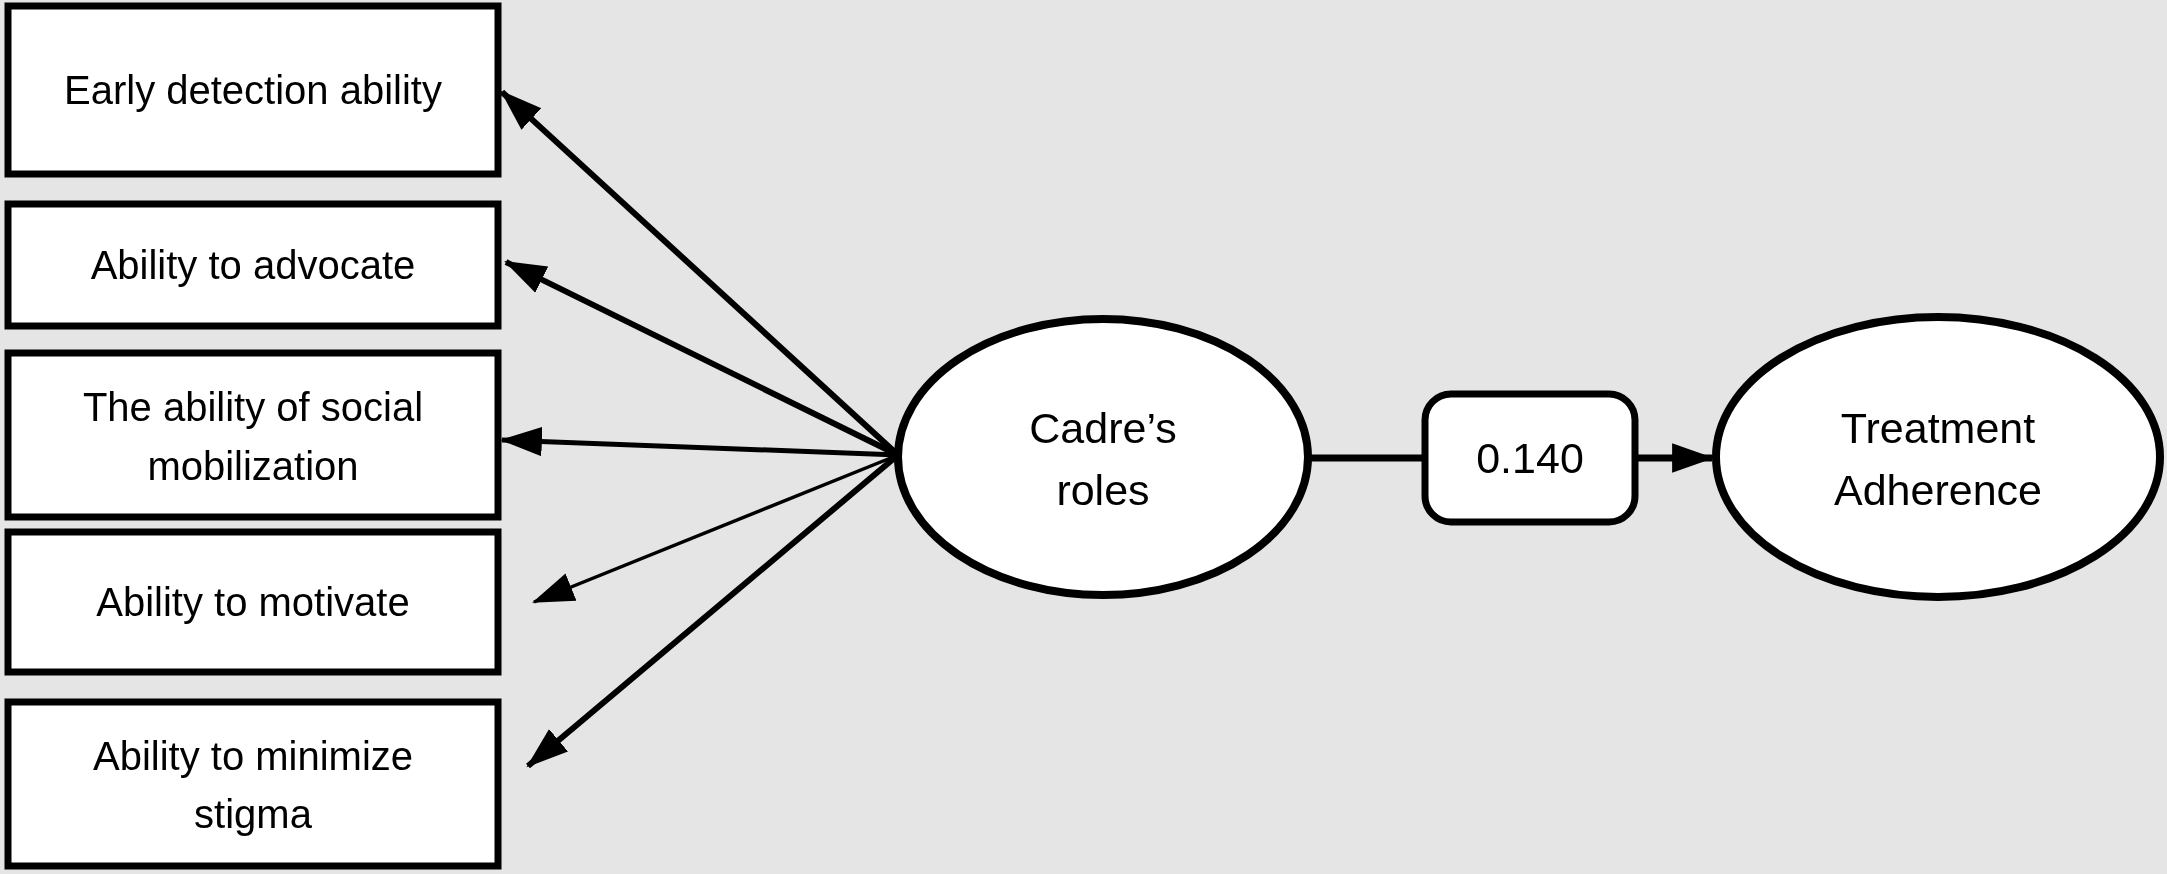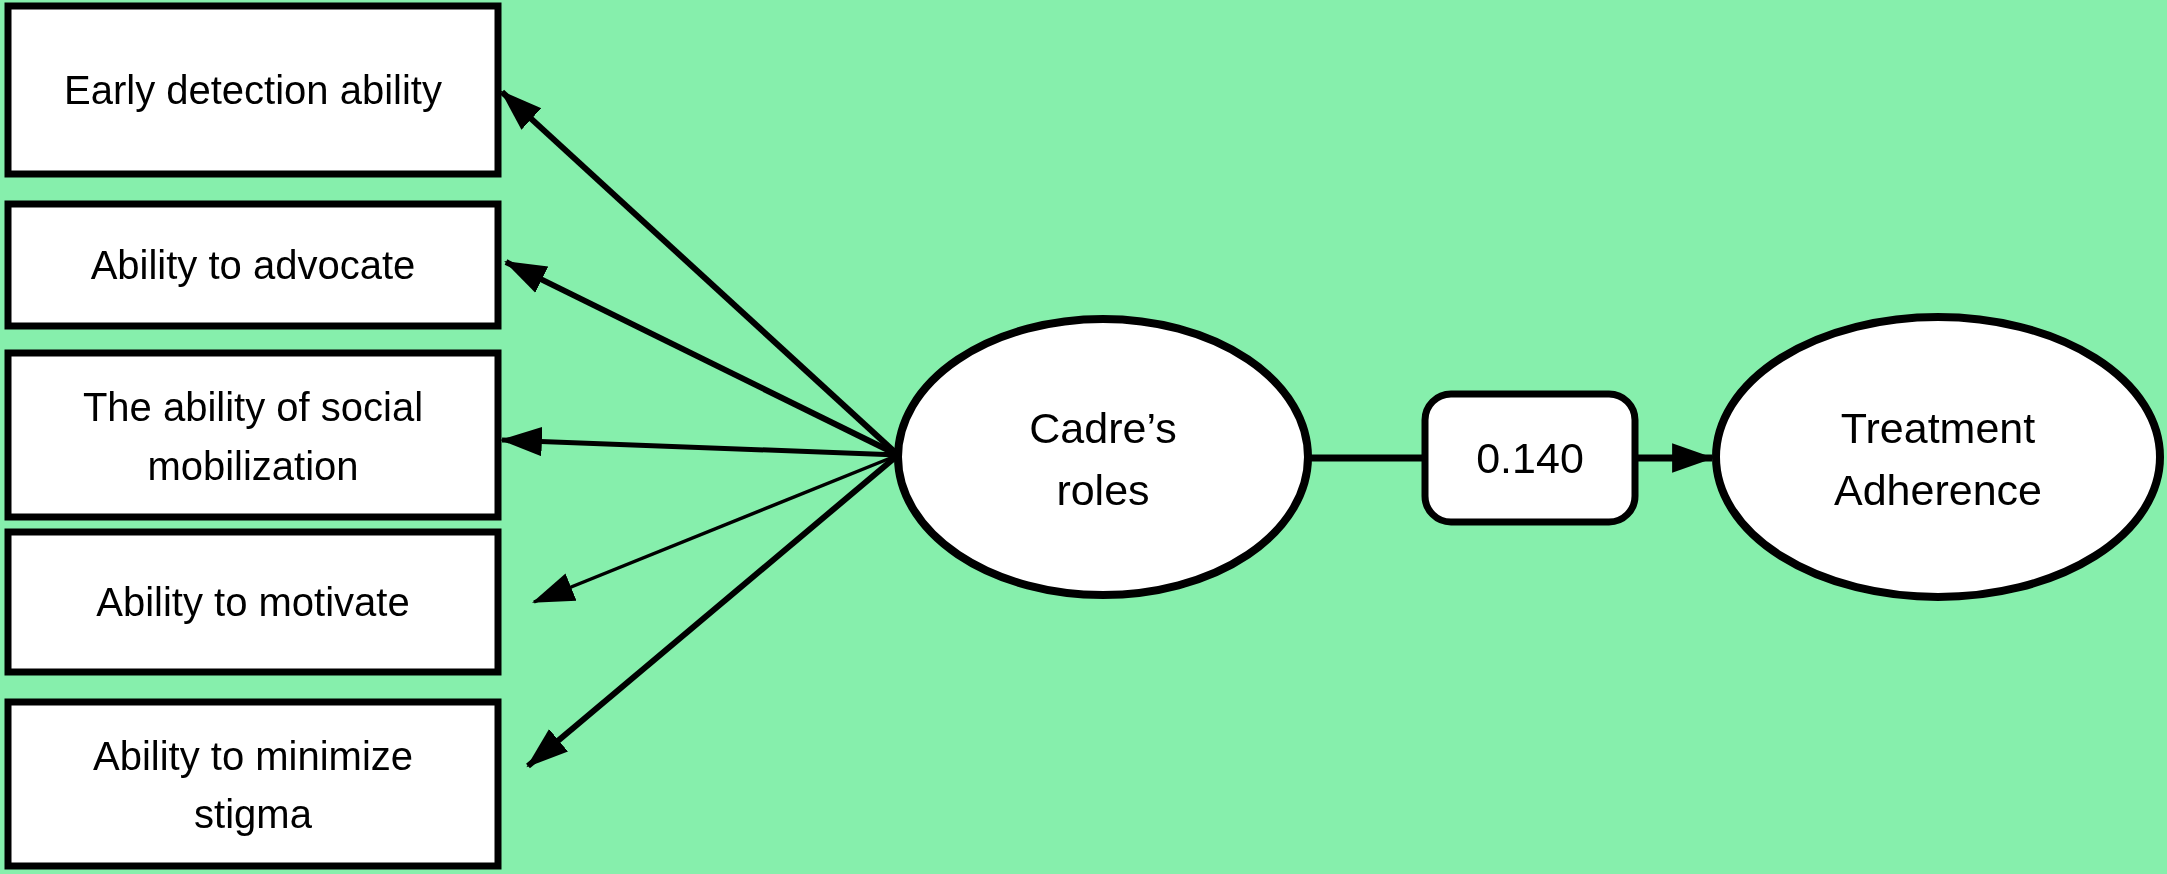--- a/index.html
+++ b/index.html
@@ -10,7 +10,7 @@
   .canvas {
     width: 2167px;
     height: 874px;
-    background: #86efac;
+    background: #e5e5e5;
     position: relative;
     overflow: hidden;
   }

